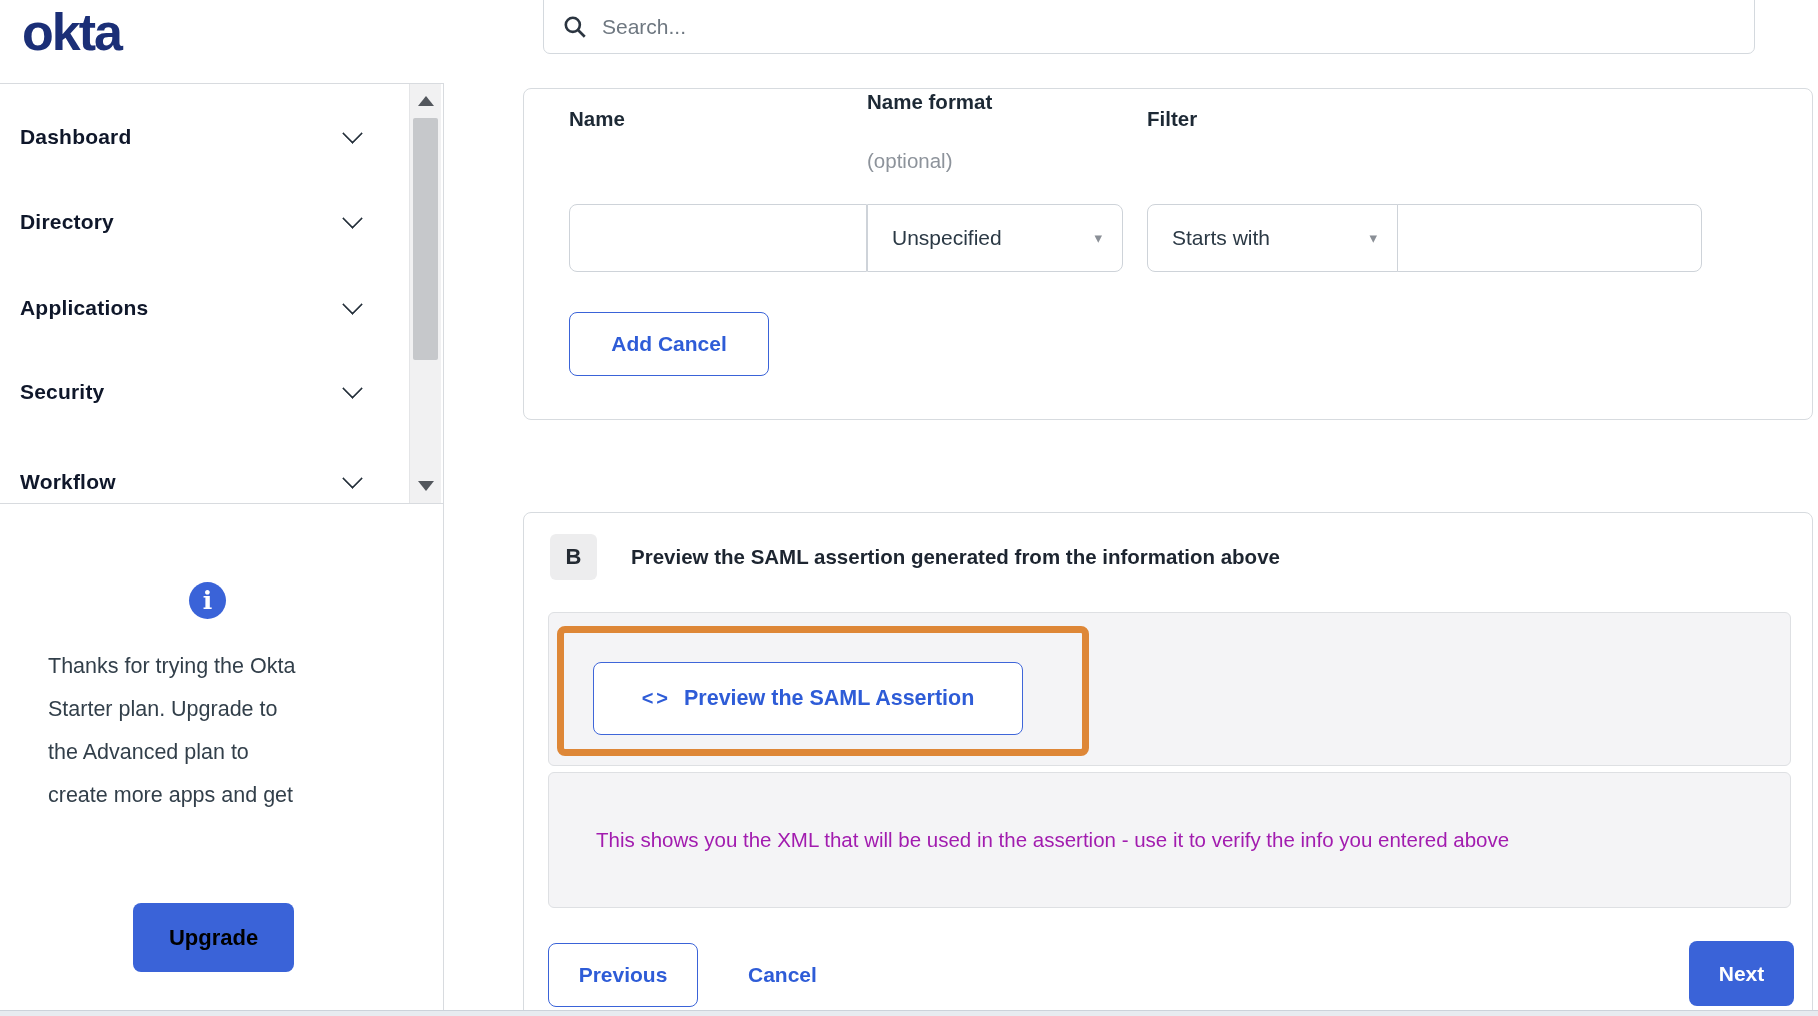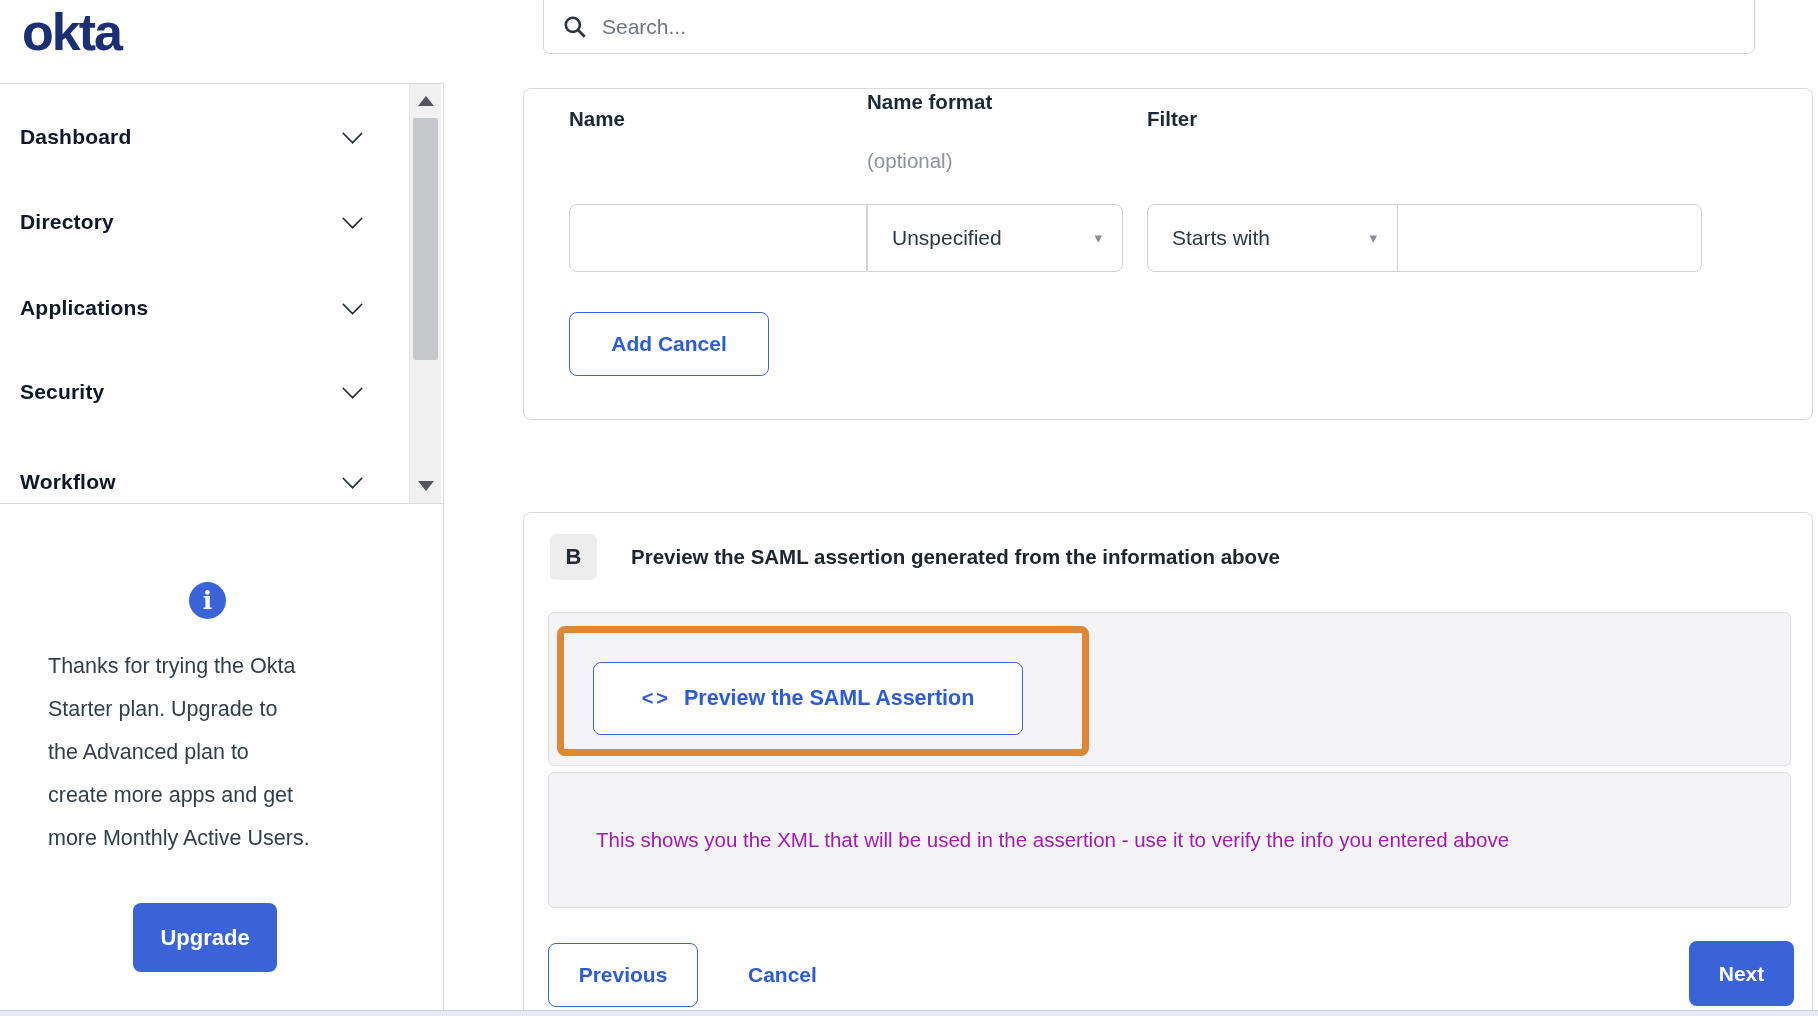--- a/index.html
+++ b/index.html
@@ -195,7 +195,6 @@
     <div class="line">Starter plan. Upgrade to</div>
     <div class="line">the Advanced plan to</div>
     <div class="line">create more apps and get</div>
-    <div class="line">more Monthly Active Users.</div>
   </div>
   <button class="abs btn-upgrade">Upgrade</button>
 

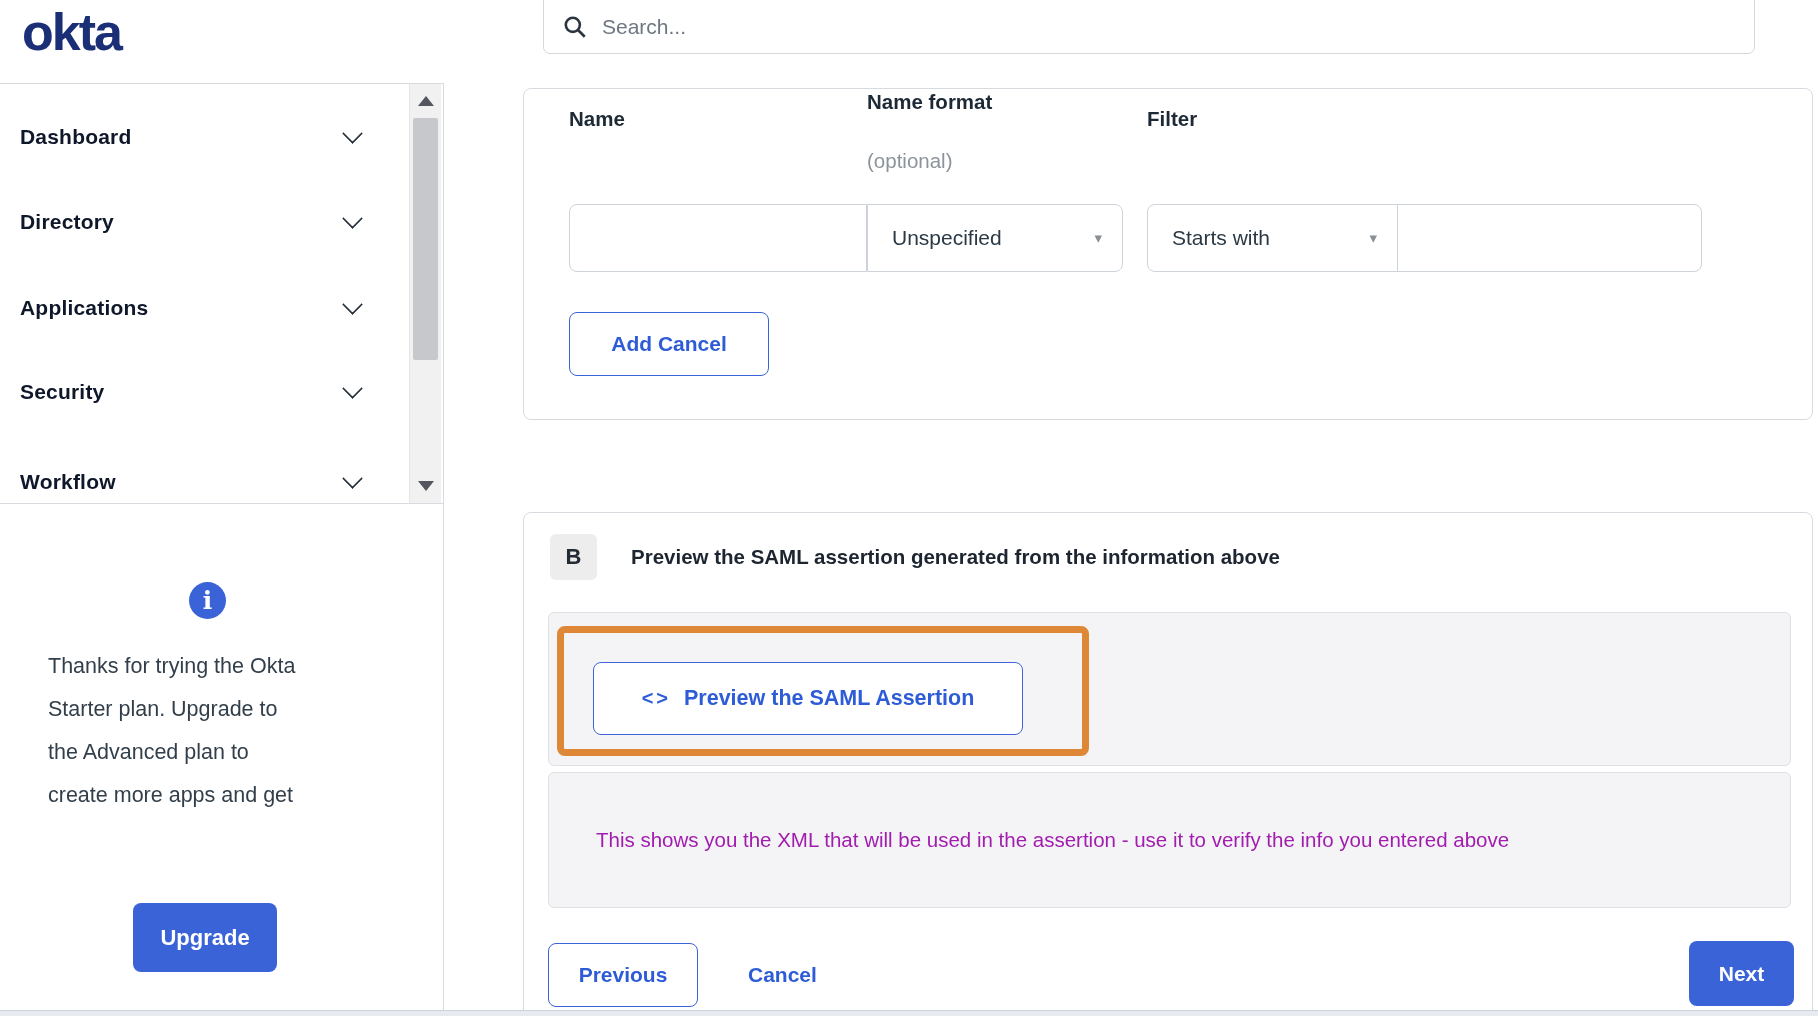--- a/index.html
+++ b/index.html
@@ -65,9 +65,9 @@
   .upgrade-text { left: 48px; top: 645px; width: 350px; }
   .upgrade-text .line { font-size: 21.5px; line-height: 43px; color: #323f4a; white-space: nowrap; }
   .btn-upgrade {
-    left: 133px; top: 903px; width: 144px; height: 69px;
+    left: 133px; top: 903px; width: 161px; height: 69px;
     background: #3a63d8; border: none; border-radius: 8px; cursor: pointer;
-    color: #ffffff; font-family: inherit; font-size: 22px; font-weight: 700;
+    color: #000000; font-family: inherit; font-size: 22px; font-weight: 700;
     display: flex; align-items: center; justify-content: center;
   }
 

